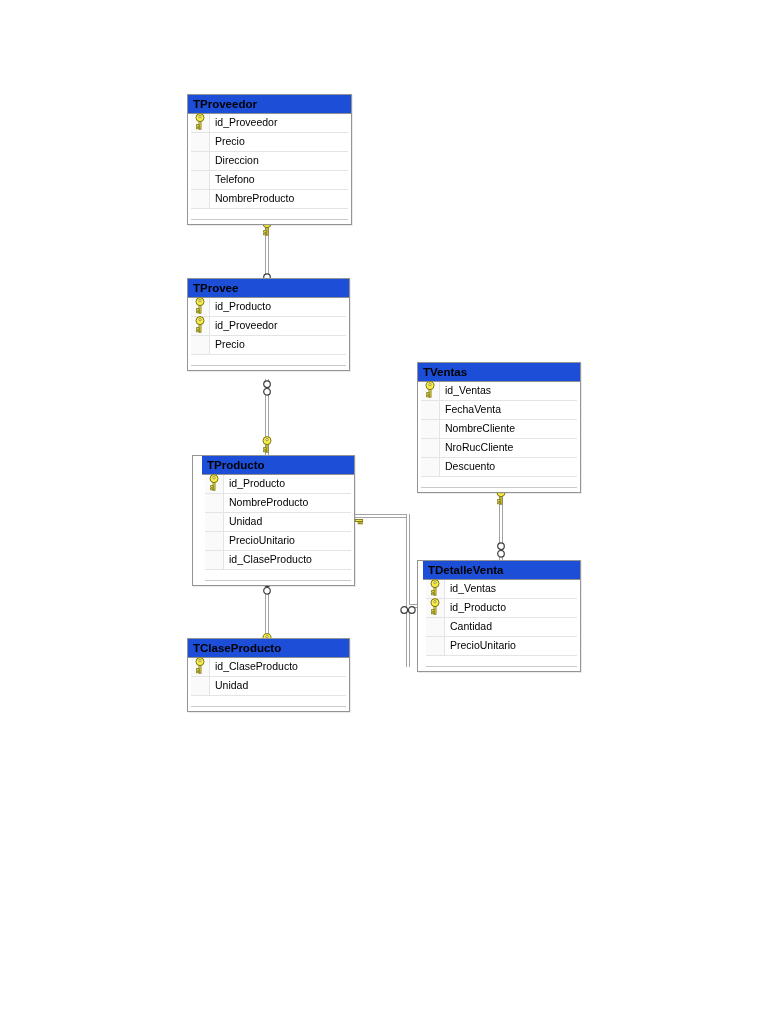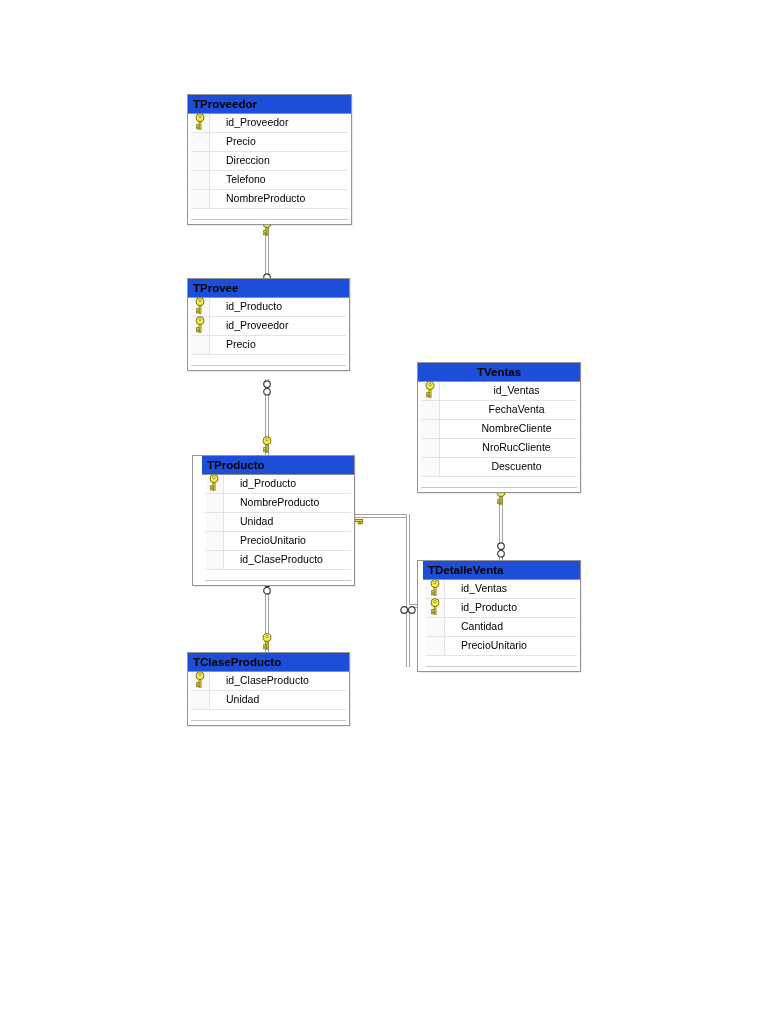--- a/index.html
+++ b/index.html
@@ -29,7 +29,7 @@
   }
   .cell-name{
     flex:1;padding-left:5px;font-size:10.5px;line-height:17px;color:#000;
-    white-space:nowrap;overflow:hidden;margin-left:11px;
+    white-space:nowrap;overflow:hidden;
   }
 
   

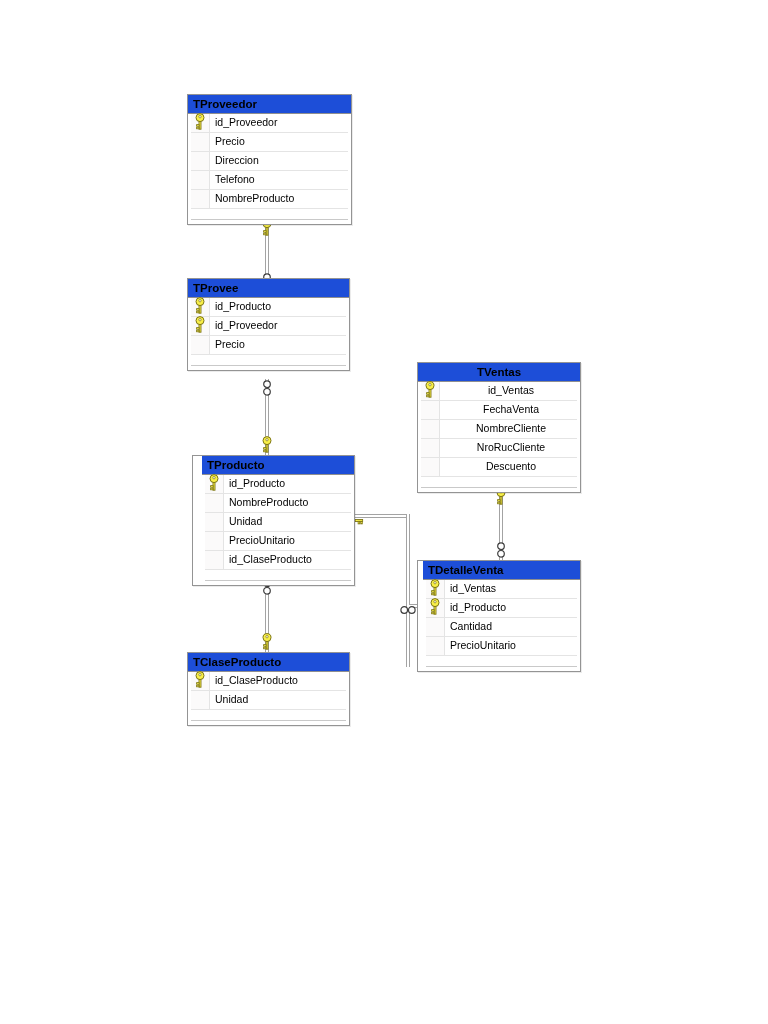--- a/index.html
+++ b/index.html
@@ -37,7 +37,7 @@
   #t-provee{left:187px;top:278px;width:163px;}
   #t-producto{left:192px;top:455px;width:163px;padding-left:12px;}
   #t-claseproducto{left:187px;top:652px;width:163px;}
-  #t-ventas{left:417px;top:362px;width:164px;text-align:center;}
+  #t-ventas{left:417px;top:362px;width:164px;}
   #t-detalleventa{left:417px;top:560px;width:164px;padding-left:8px;}
 
   

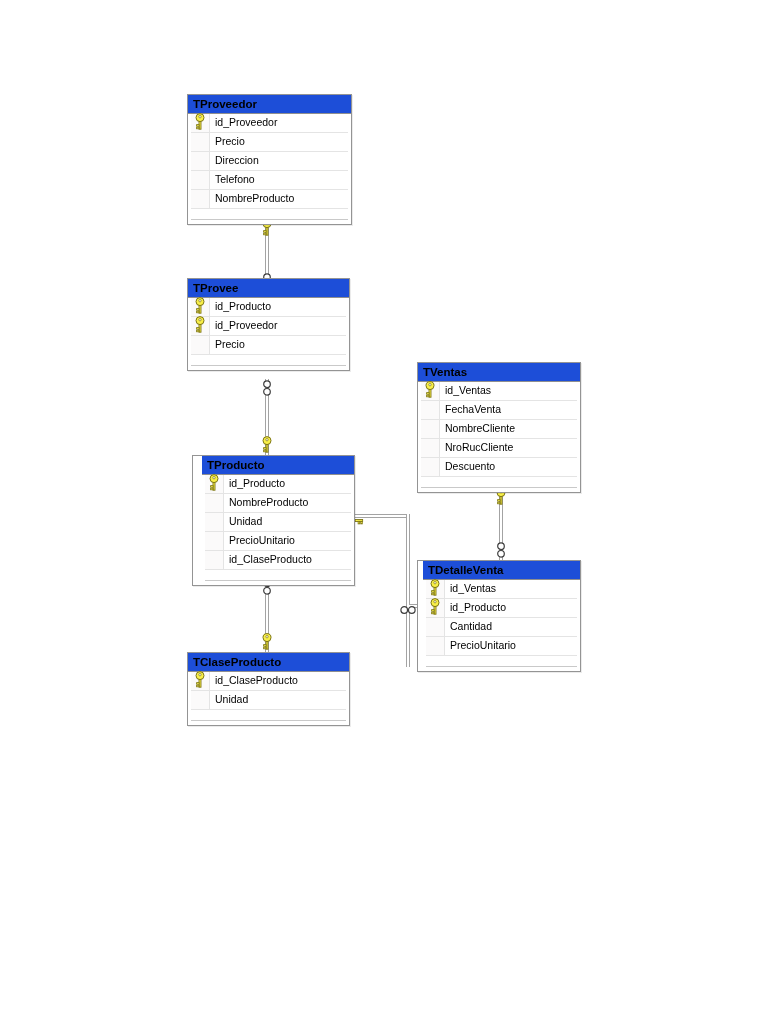--- a/index.html
+++ b/index.html
@@ -36,7 +36,7 @@
   #t-proveedor{left:187px;top:94px;width:165px;}
   #t-provee{left:187px;top:278px;width:163px;}
   #t-producto{left:192px;top:455px;width:163px;padding-left:12px;}
-  #t-claseproducto{left:187px;top:652px;width:163px;}
+  #t-claseproducto{left:187px;top:638px;width:163px;}
   #t-ventas{left:417px;top:362px;width:164px;}
   #t-detalleventa{left:417px;top:560px;width:164px;padding-left:8px;}
 

